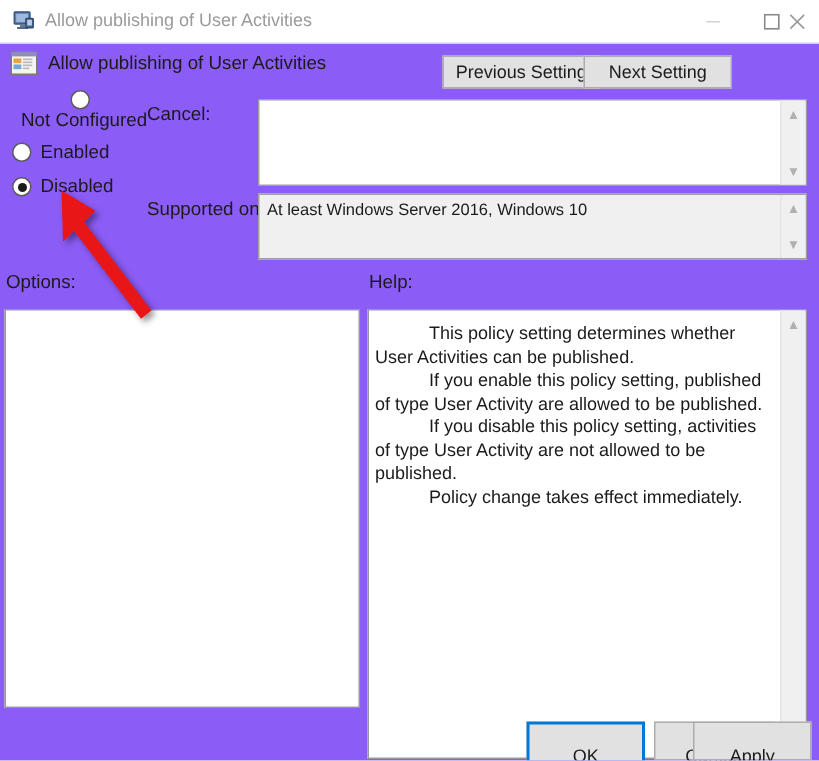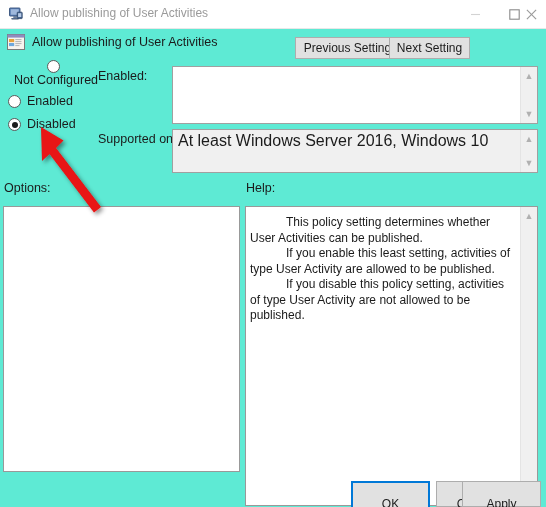--- a/index.html
+++ b/index.html
@@ -14,7 +14,7 @@
     position: relative;
     width: 546px;
     height: 507px;
-    background: #5eead4;
+    background: #8b5cf6;
     overflow: hidden;
     box-sizing: border-box;
   }

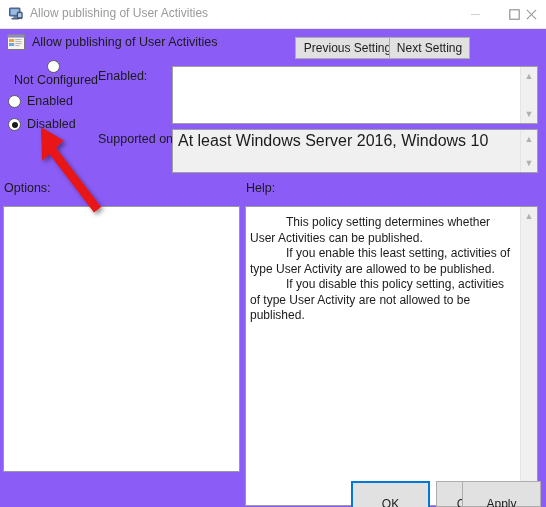--- a/index.html
+++ b/index.html
@@ -81,7 +81,7 @@
     text-align: center;
   }
   #btn-prev { left: 295px; width: 105px; }
-  #btn-next { left: 389px; width: 81px; }
+  #btn-next { left: 389px; width: 99px; }
 
   
   .radio-row {

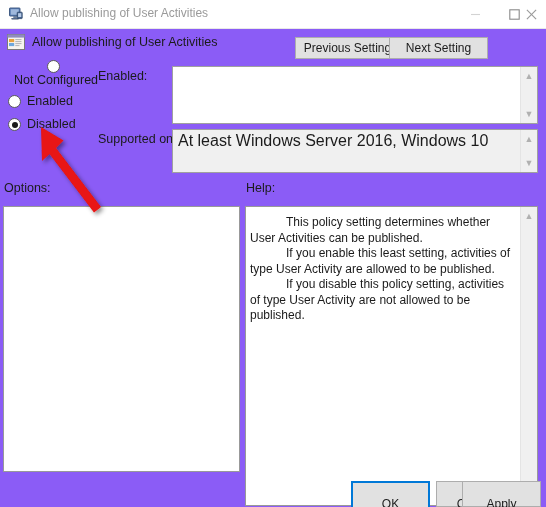--- a/index.html
+++ b/index.html
@@ -302,7 +302,7 @@
     <span class="radio-label">Disabled</span>
   </div>
 
-  <span class="field-label" id="label-comment">Enabled:</span>
+  <span class="field-label" id="label-comment">Cancel:</span>
   <div class="textbox" id="comment-box">
     <div class="textbox-content"></div>
     <div class="vscroll">

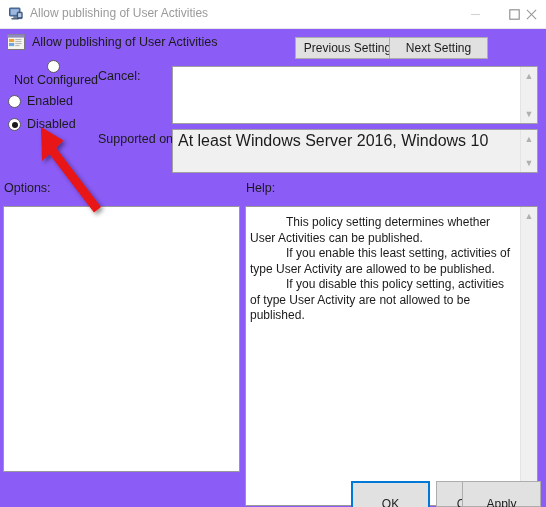--- a/index.html
+++ b/index.html
@@ -150,7 +150,7 @@
   .textbox-content {
     flex: 1;
     padding: 3px 5px;
-    font-size: 16px;
+    font-size: 11px;
     color: #1b1b1b;
     line-height: 15px;
     overflow: hidden;

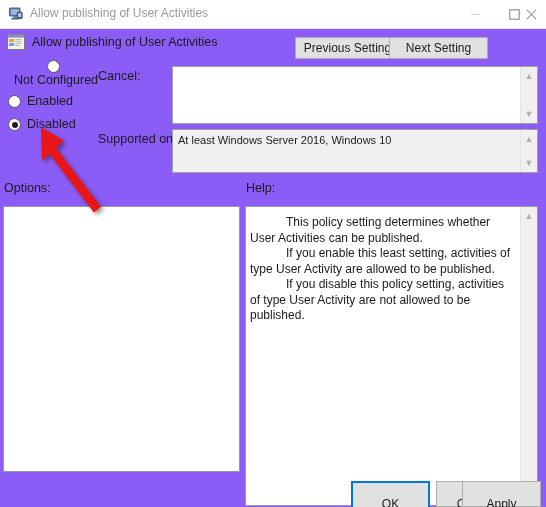--- a/index.html
+++ b/index.html
@@ -330,7 +330,7 @@
   <div id="help-panel">
     <div id="help-text">
       <p>This policy setting determines whether User Activities can be published.</p>
-      <p>If you enable this least setting, activities of type User Activity are allowed to be published.</p>
+      <p>If you enable this policy setting, published of type User Activity are allowed to be published.</p>
       <p>If you disable this policy setting, activities of type User Activity are not allowed to be published.</p>
     </div>
     <div class="vscroll">

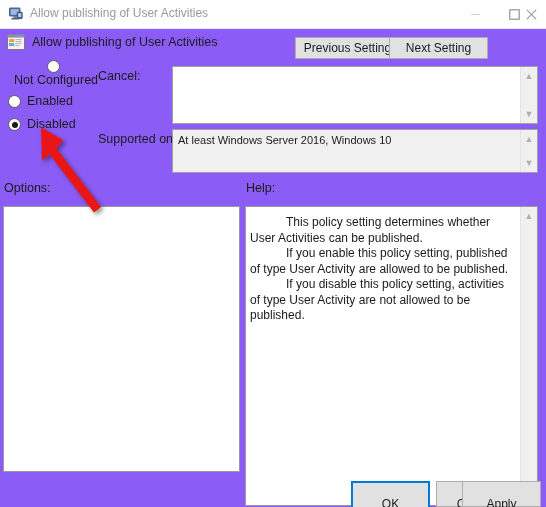--- a/index.html
+++ b/index.html
@@ -332,6 +332,7 @@
       <p>This policy setting determines whether User Activities can be published.</p>
       <p>If you enable this policy setting, published of type User Activity are allowed to be published.</p>
       <p>If you disable this policy setting, activities of type User Activity are not allowed to be published.</p>
+      <p>Policy change takes effect immediately.</p>
     </div>
     <div class="vscroll">
       <span class="arrow up">▲</span>

